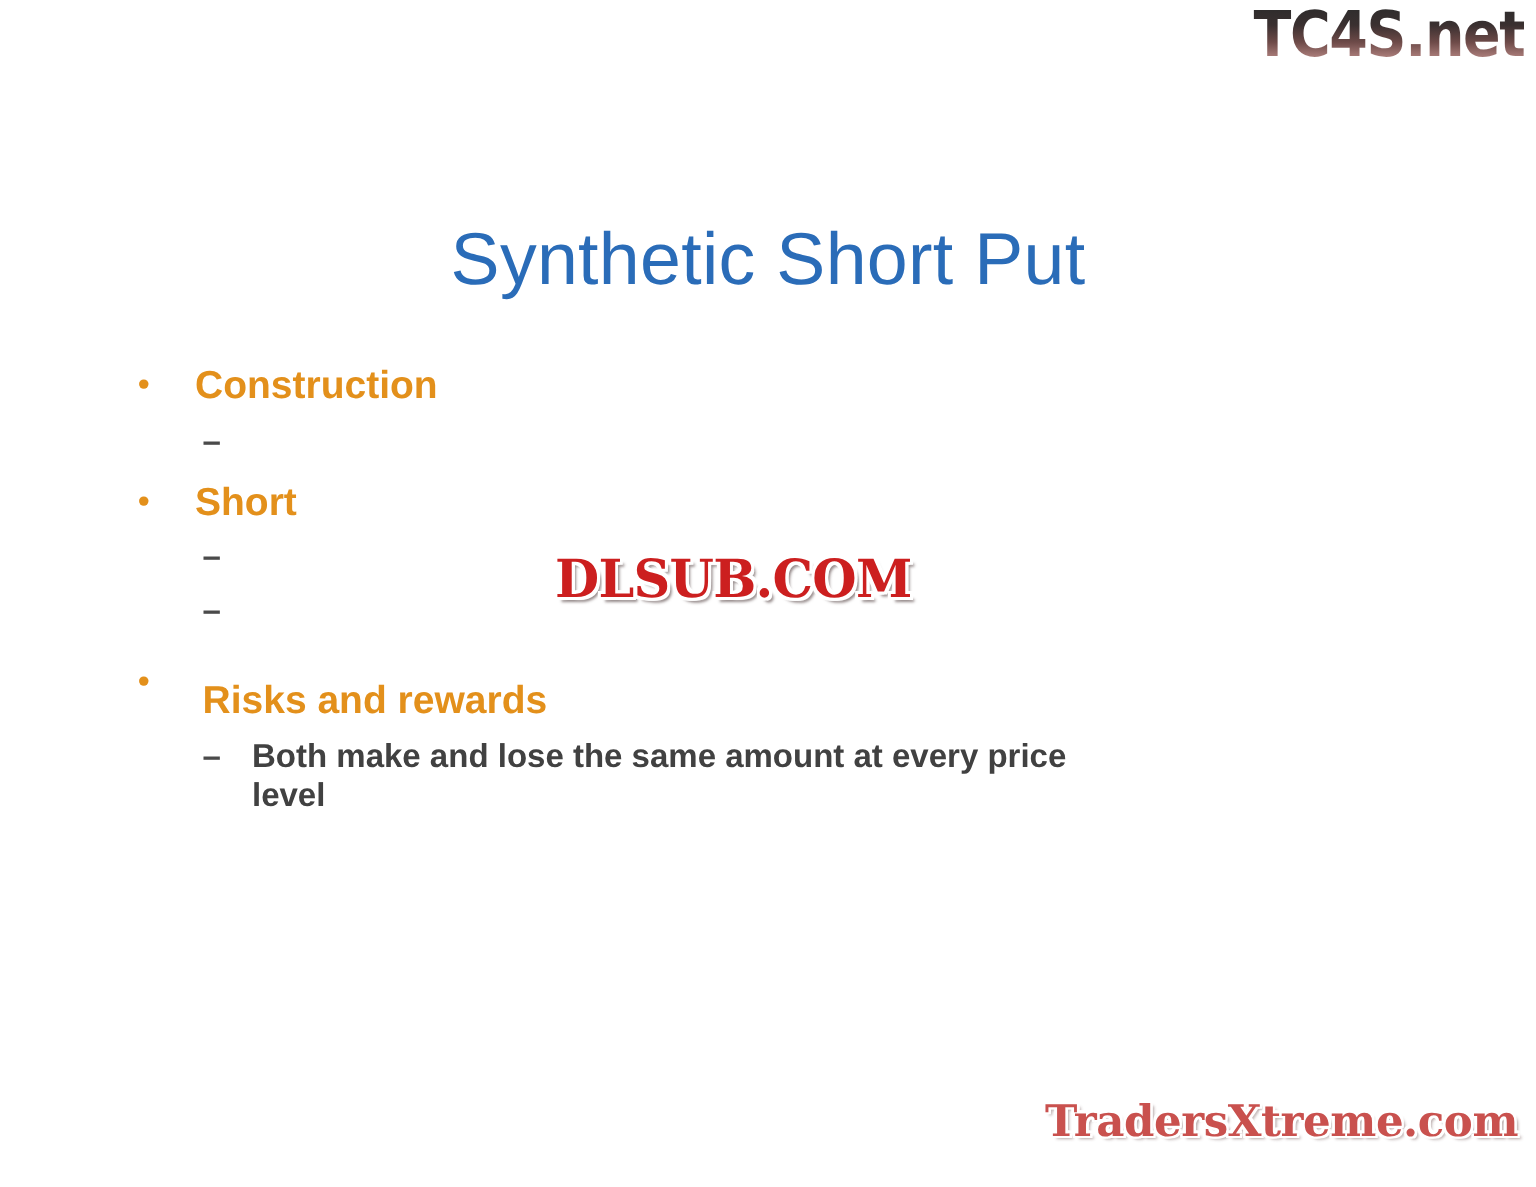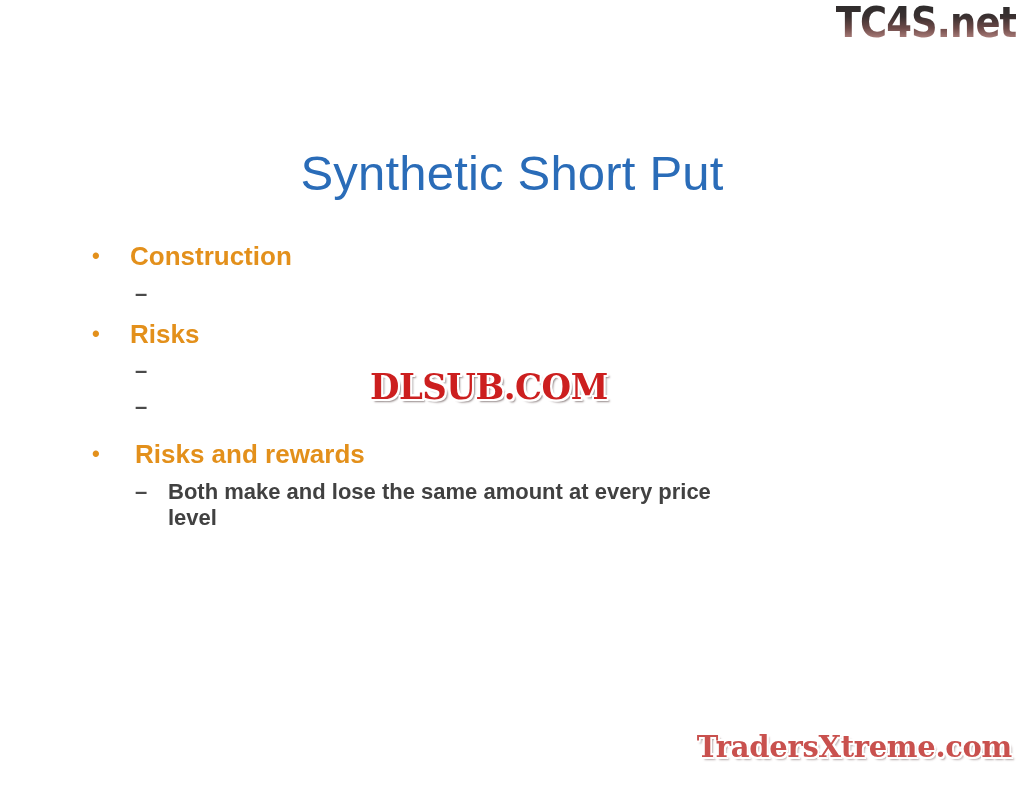--- a/index.html
+++ b/index.html
@@ -191,7 +191,7 @@
 
     <div class="lvl1 sp-lvl1-top">
       <span class="marker">•</span>
-      <span class="txt">Risks</span>
+      <span class="txt">Short</span>
     </div>
 
     <div class="lvl2 sp-lvl2-top">

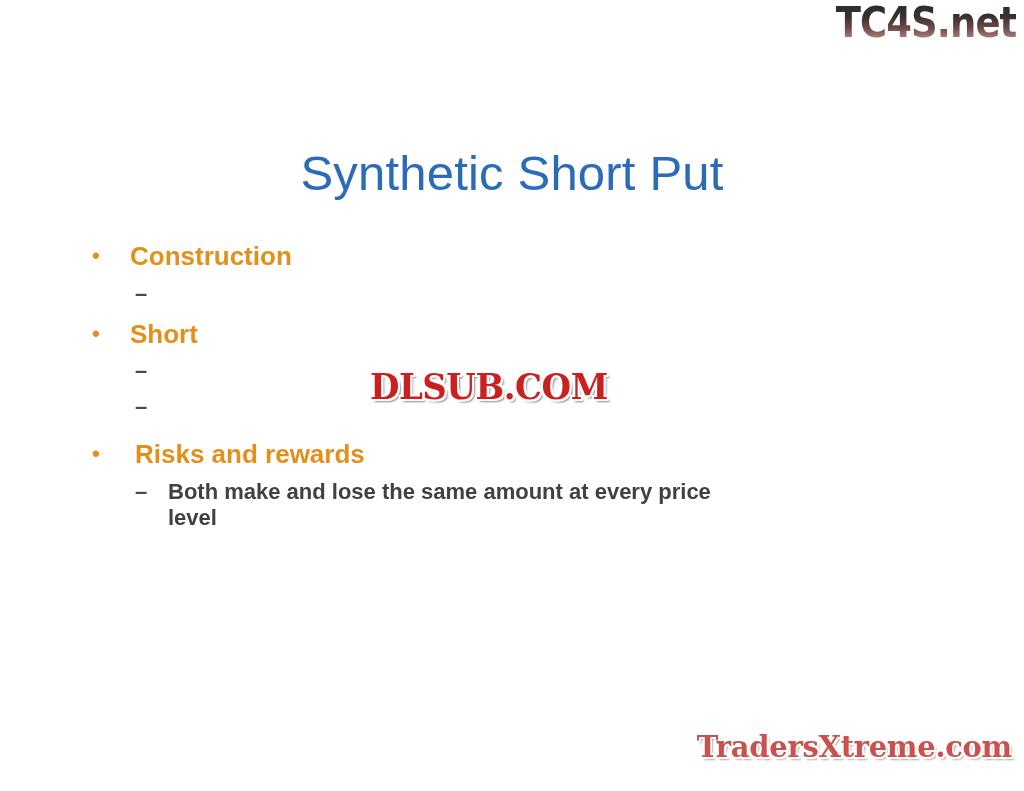--- a/index.html
+++ b/index.html
@@ -86,6 +86,7 @@
   }
   .lvl1.indented .txt {
     padding-left: 5px;
+    margin-top: 12px;
   }
 
   .lvl2 {

